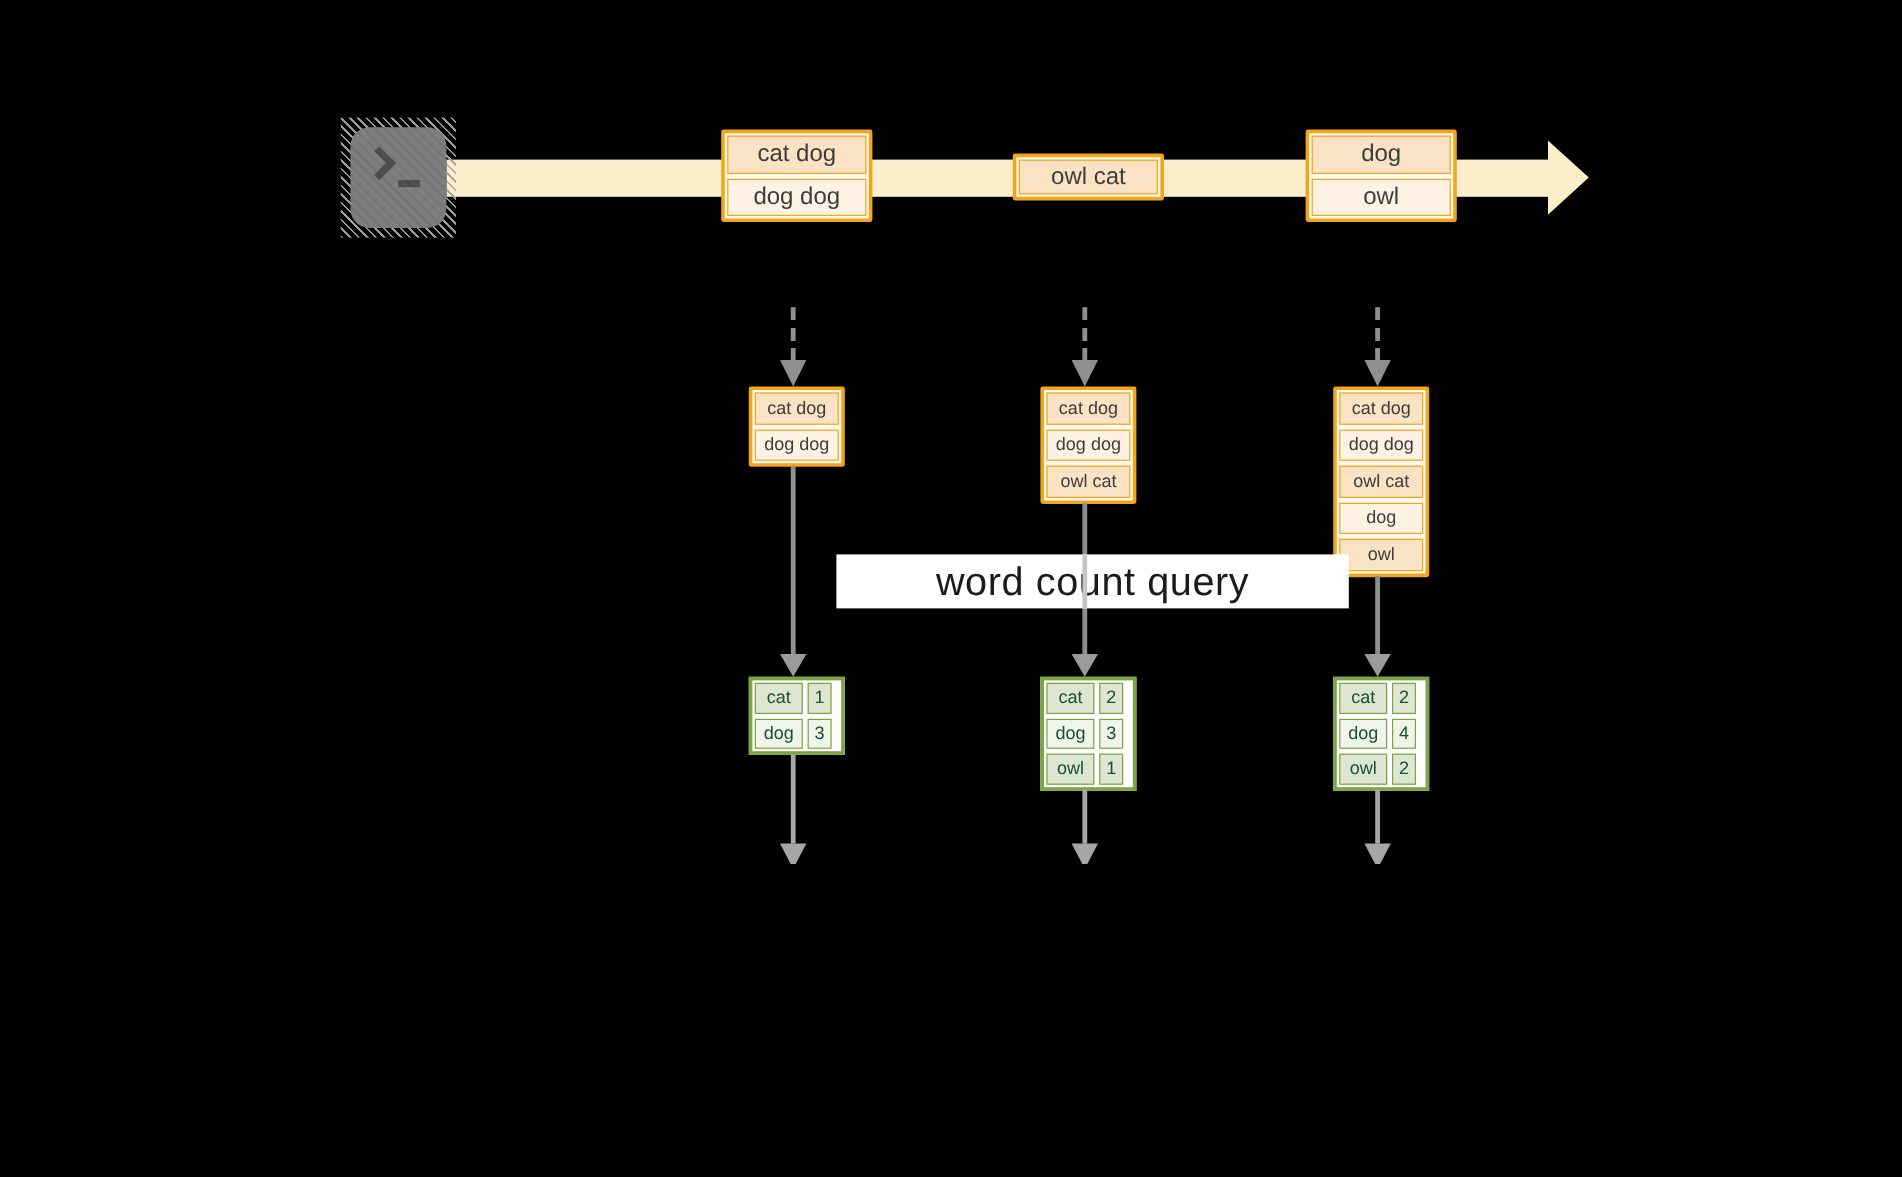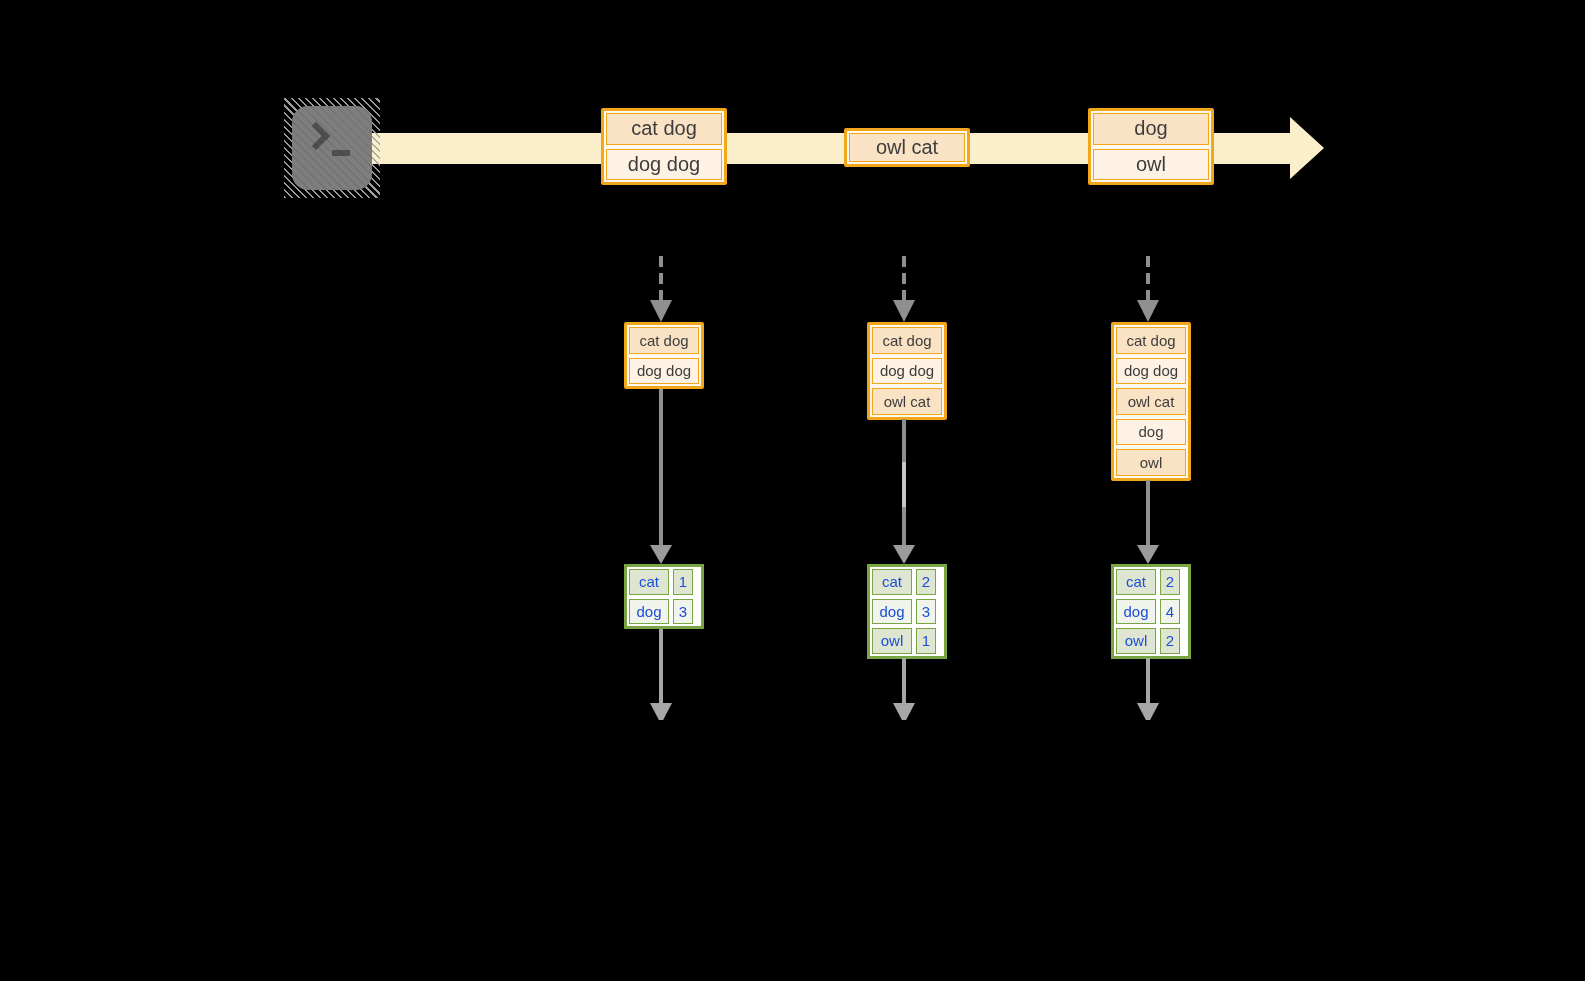--- a/index.html
+++ b/index.html
@@ -127,6 +127,9 @@
   <div class="sline" style="left:902px;top:419px;height:126px;"></div>
   <div class="sline" style="left:1146px;top:480px;height:65px;"></div>
 
+  <div class="banner" style="left:697px;top:462px;width:427px;height:45px;">
+    <span>word count query</span>
+  </div>
   <div class="overline" style="left:902px;top:462px;height:45px;"></div>
 
   <div class="ahead hg2" style="left:650px;top:545px;"></div>

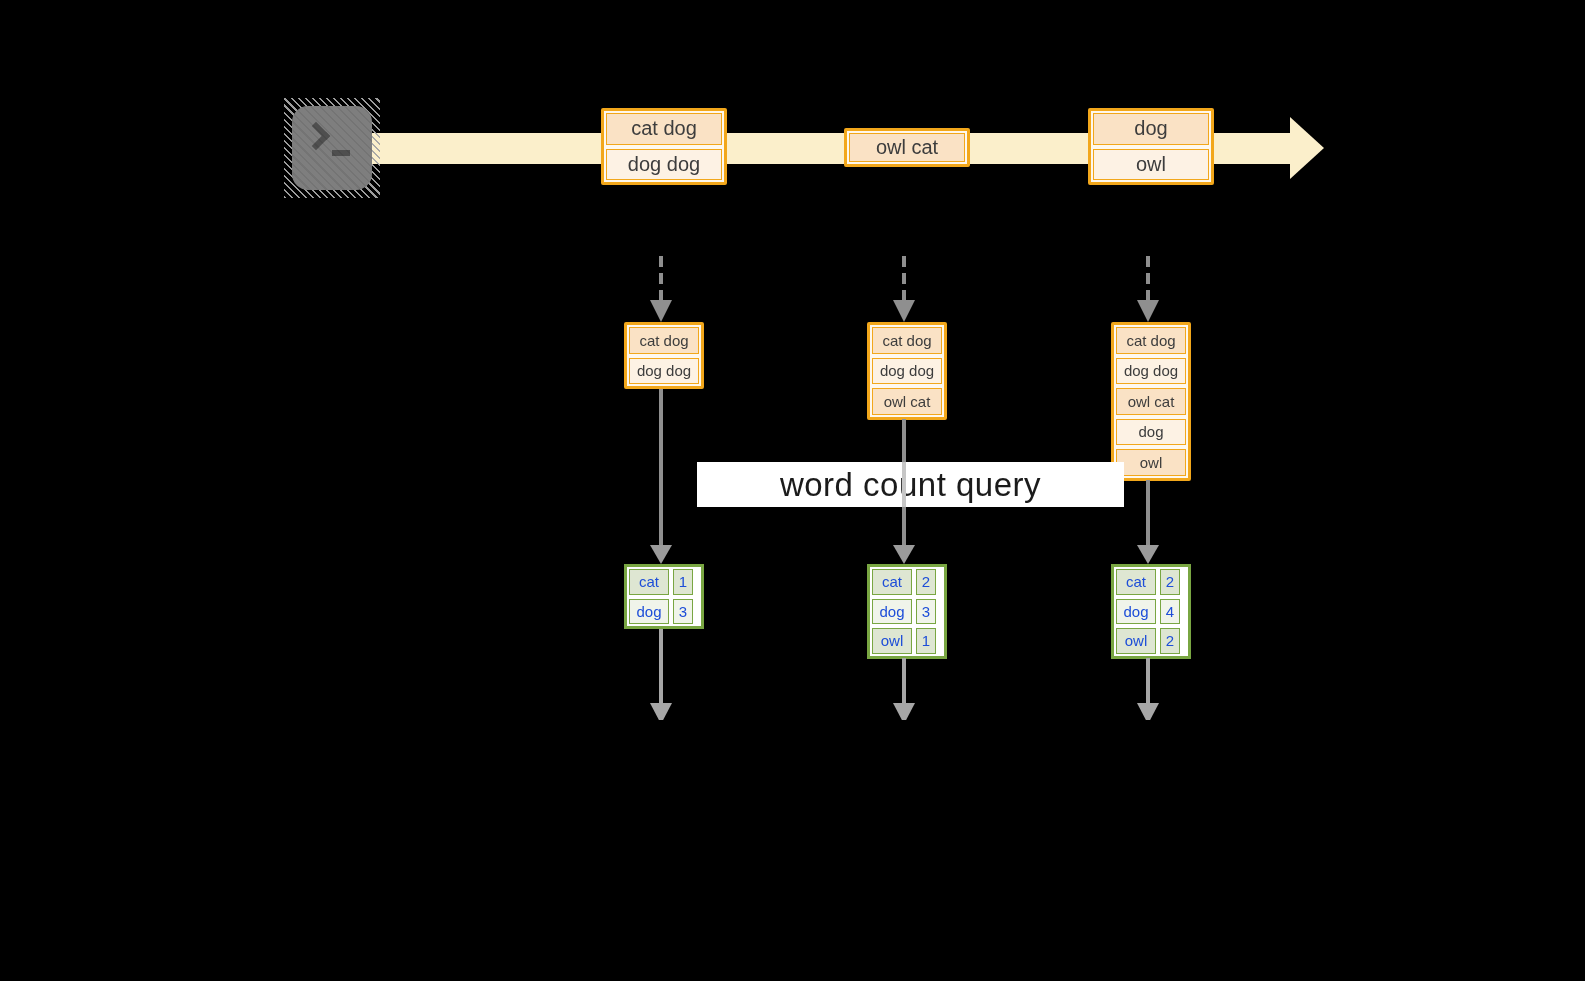--- a/index.html
+++ b/index.html
@@ -40,7 +40,7 @@
   .gtable{position:absolute;display:grid;grid-template-columns:44px 24px;
     width:74px;border:3px solid var(--green);background:#FFFFFF;}
   .gcell{margin:2px;border:1.5px solid var(--green);display:flex;
-    align-items:center;justify-content:center;font-size:15px;color:#1d4ed8;}
+    align-items:center;justify-content:center;font-size:15px;color:#14532d;}
   .gd{background:var(--sage-d);}
   .gl{background:var(--sage-l);}
 

